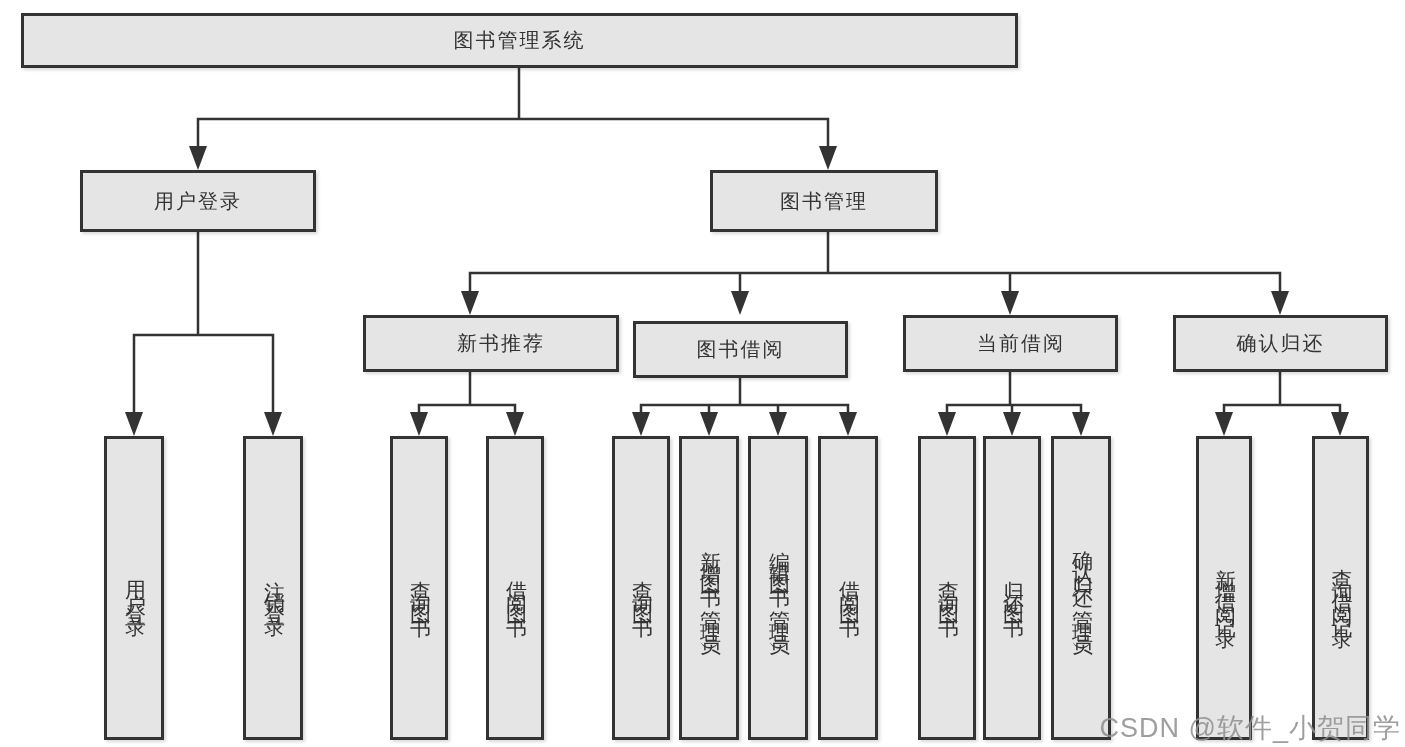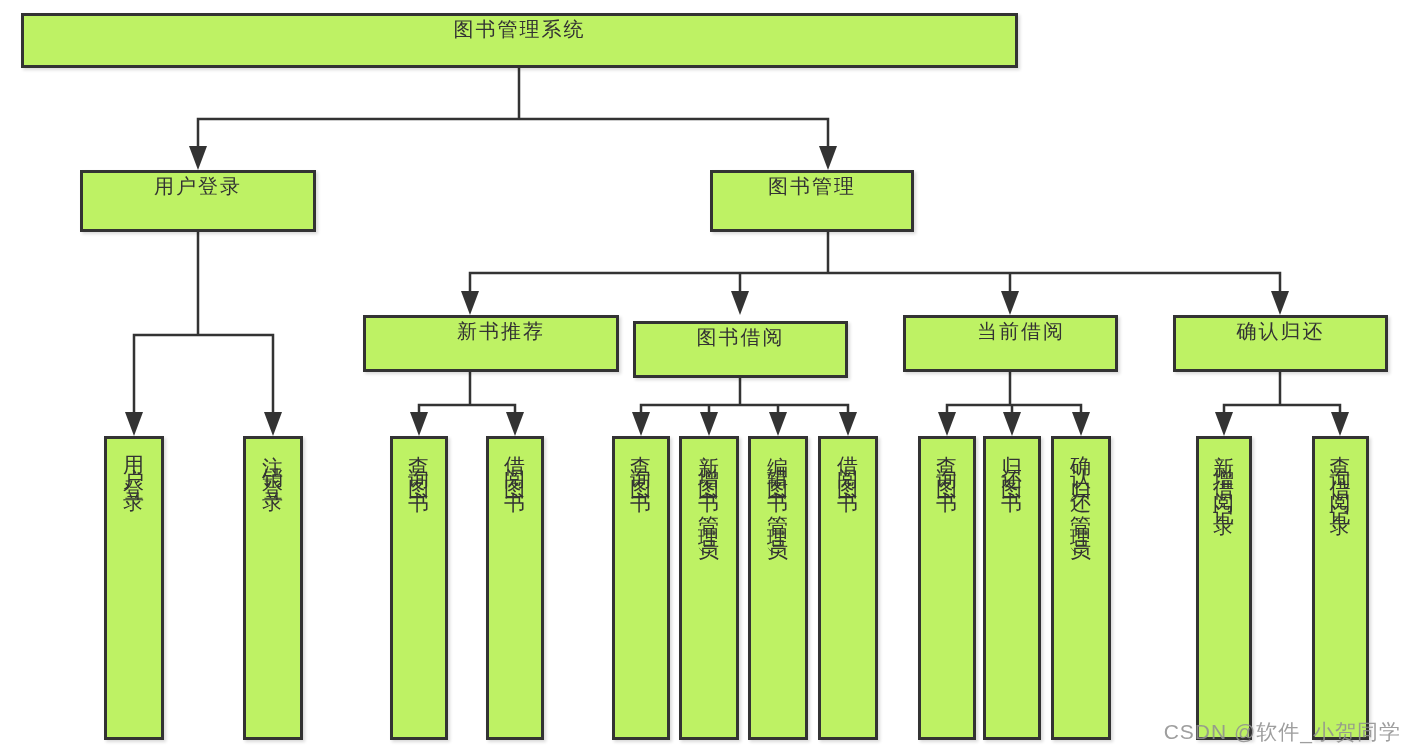--- a/index.html
+++ b/index.html
@@ -9,9 +9,10 @@
   }
   #connector-svg{position:absolute;left:0;top:0;width:1405px;height:747px;}
   .node{
-    position:absolute;background:#bef264;border:3px solid #333333;
-    box-sizing:border-box;display:flex;align-items:flex-start;justify-content:center;
+    position:absolute;background:#e5e5e5;border:3px solid #333333;
+    box-sizing:border-box;display:flex;align-items:center;justify-content:center;
     box-shadow:2px 2px 3px rgba(0,0,0,0.15);
+    font-family:Liberation Mono, monospace;
   }
   .node-h .node-label{
     font-size:20px;letter-spacing:2px;color:#333333;white-space:nowrap;

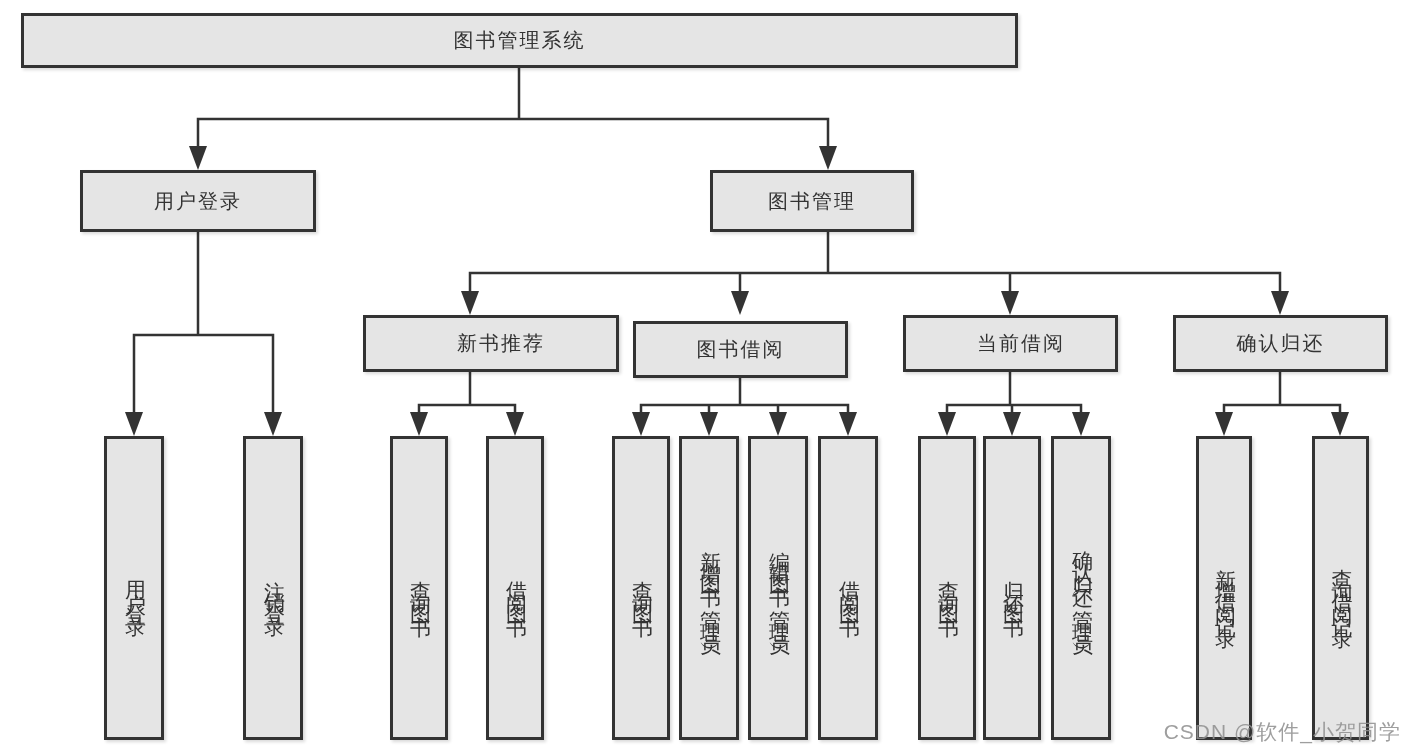--- a/index.html
+++ b/index.html
@@ -79,7 +79,7 @@
       <div class="node node-h" style="left: 80px; top: 170px; width: 236px; height: 62px;">
         <span class="node-label">用户登录</span>
       </div>
-      <div class="node node-h" style="left: 710px; top: 170px; width: 204px; height: 62px;">
+      <div class="node node-h" style="left: 710px; top: 170px; width: 228px; height: 62px;">
         <span class="node-label">图书管理</span>
       </div>
       <div class="node node-h" style="left: 363px; top: 315px; width: 256px; height: 57px; padding-left: 20px;">

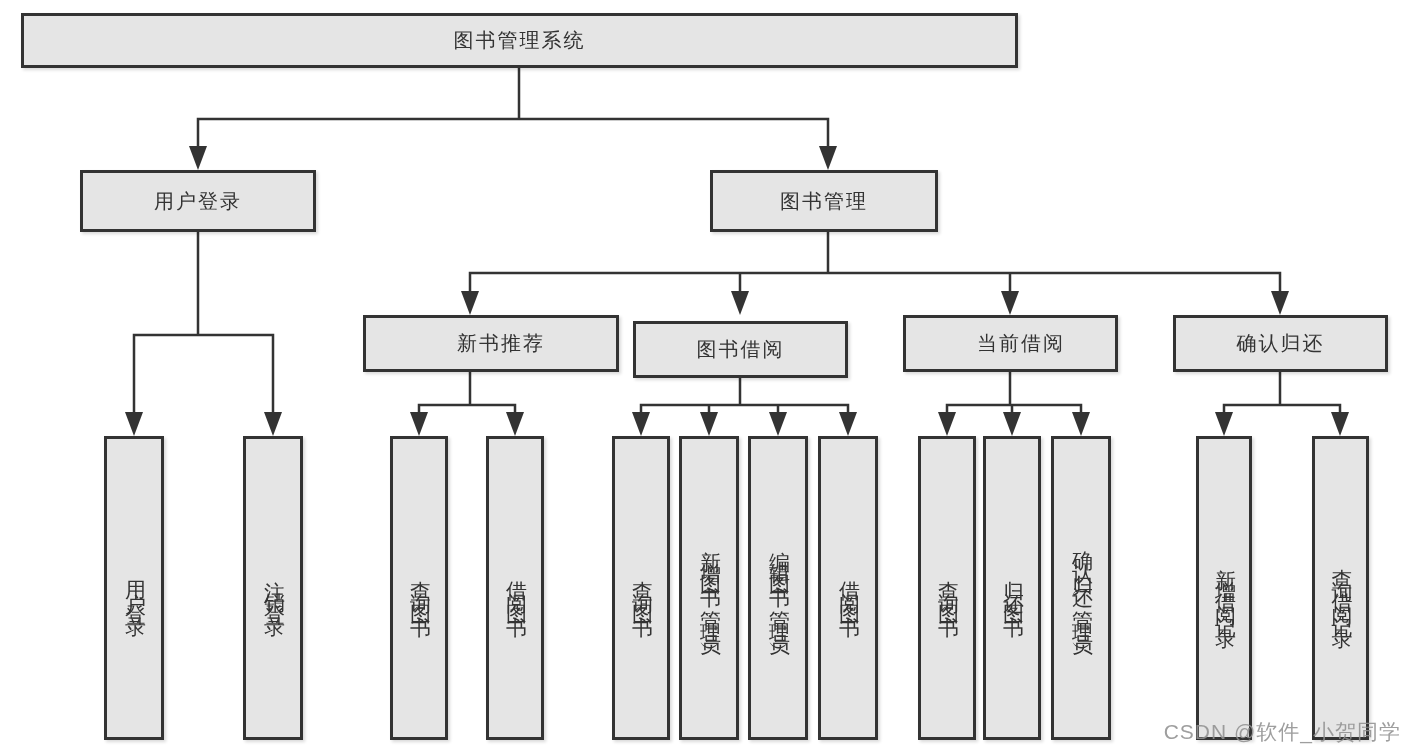--- a/index.html
+++ b/index.html
@@ -22,7 +22,7 @@
     font-size:21px;letter-spacing:12px;color:#333333;line-height:1;
   }
   #watermark{
-    position:absolute;right:4px;bottom:1px;font-size:21px;
+    position:absolute;right:4px;bottom:1px;font-size:27px;
     color:rgba(145,145,145,0.88);letter-spacing:1px;white-space:nowrap;
   }
 </style>

